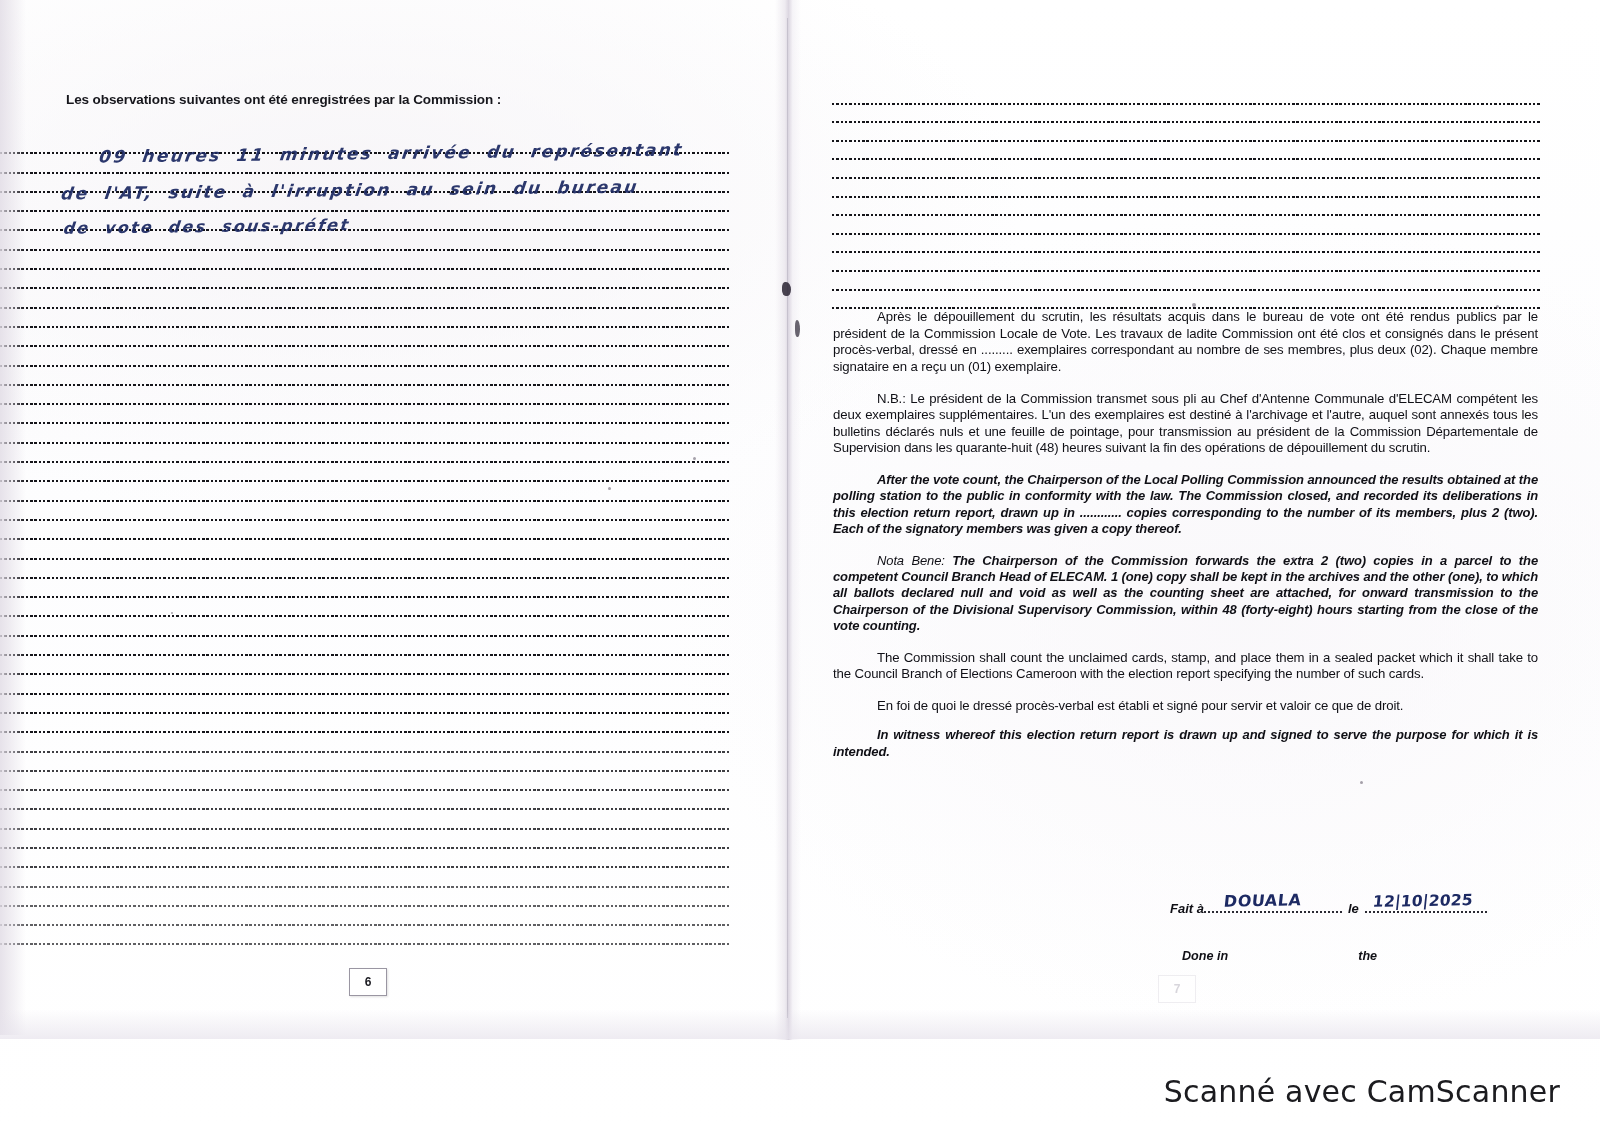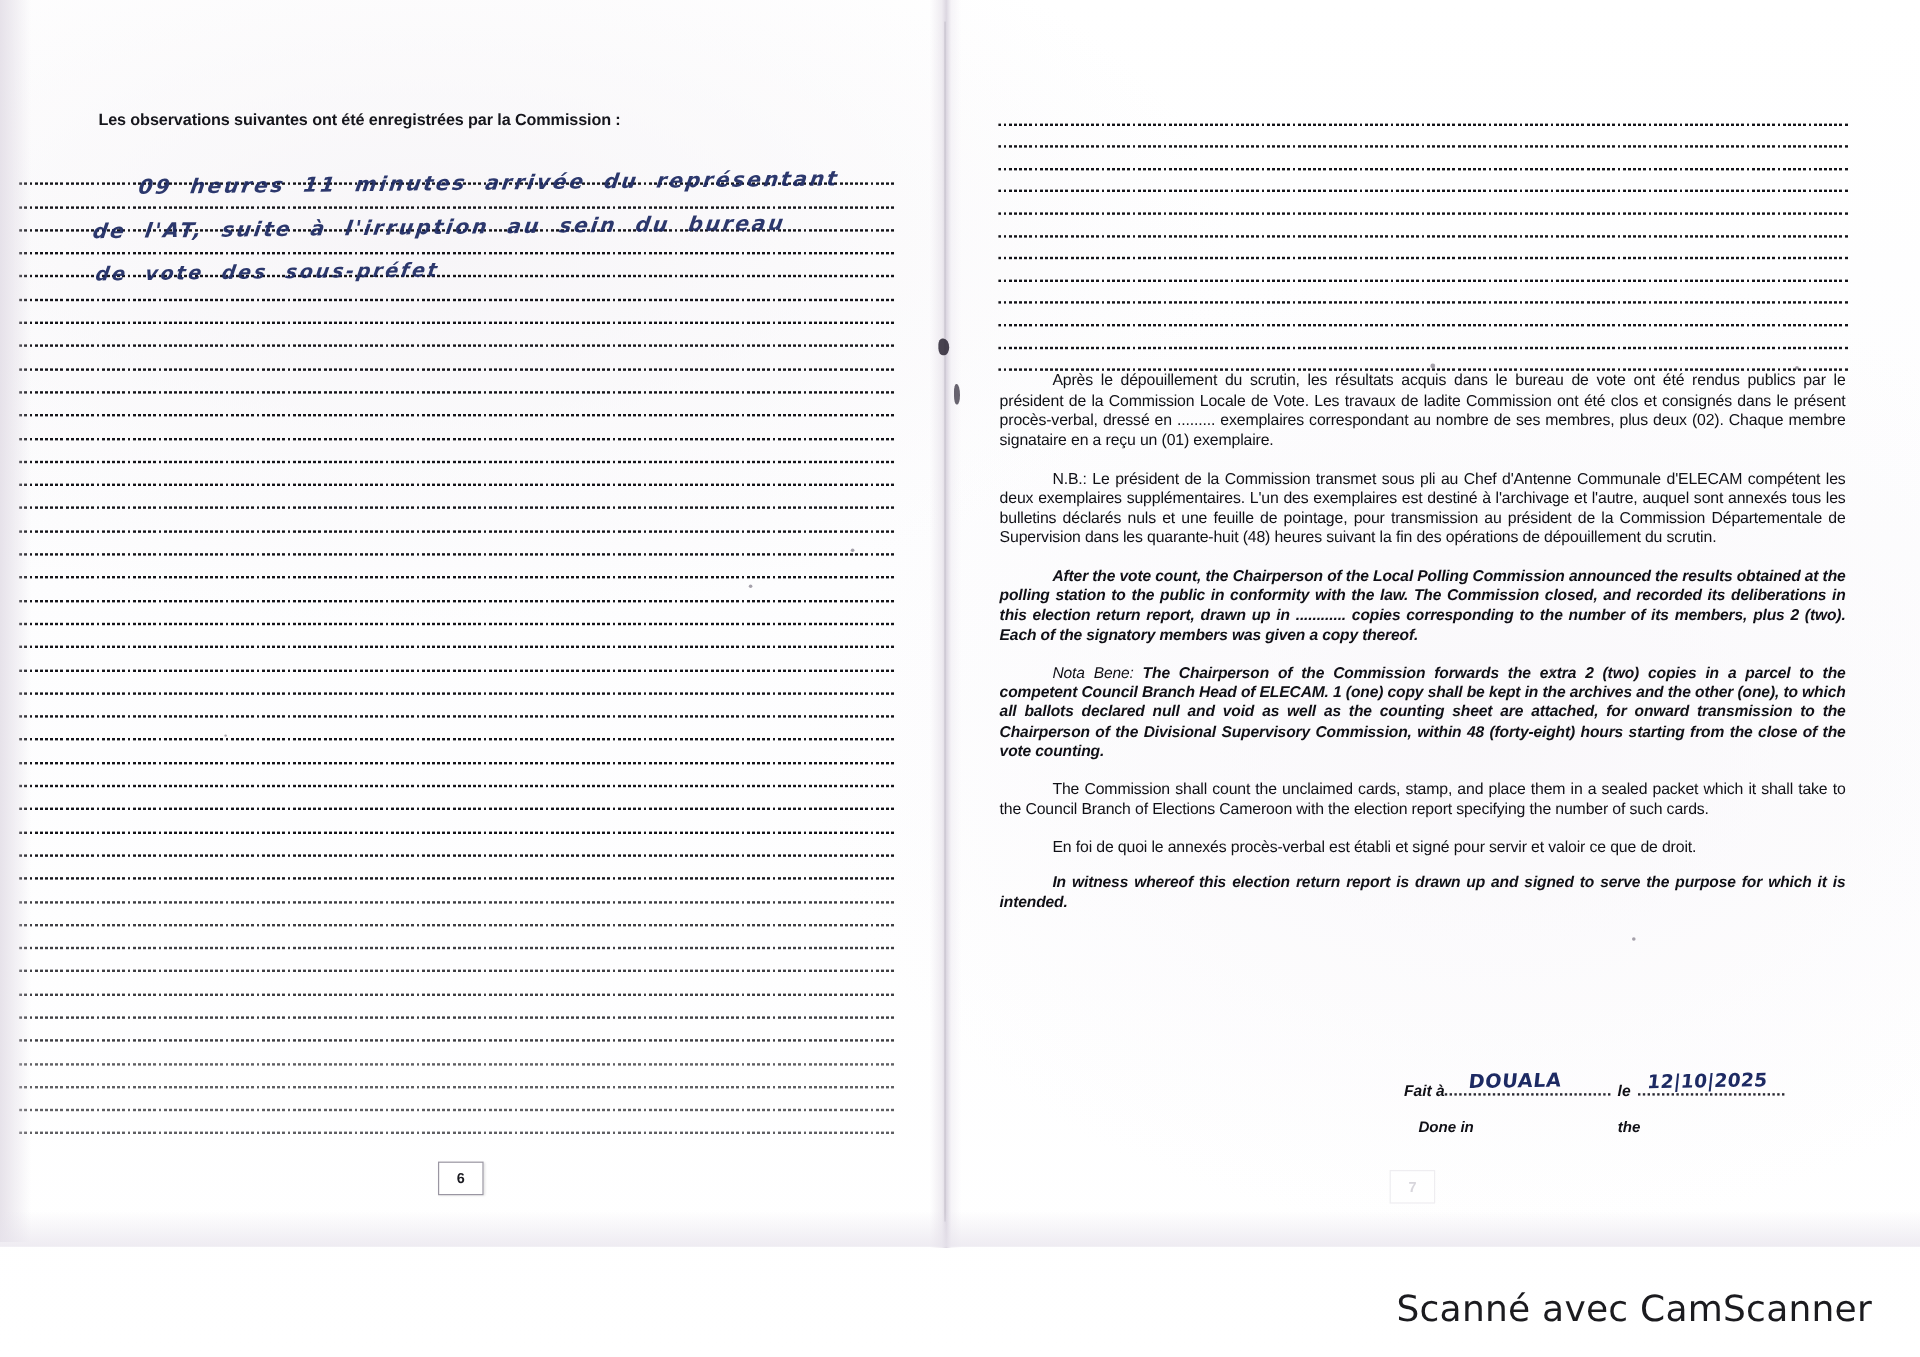--- a/index.html
+++ b/index.html
@@ -91,7 +91,7 @@
   
   .sheet-left {
     position: absolute;
-    left: 16px;
+    left: 0;
     top: 0;
     width: 775px;
     height: 1035px;

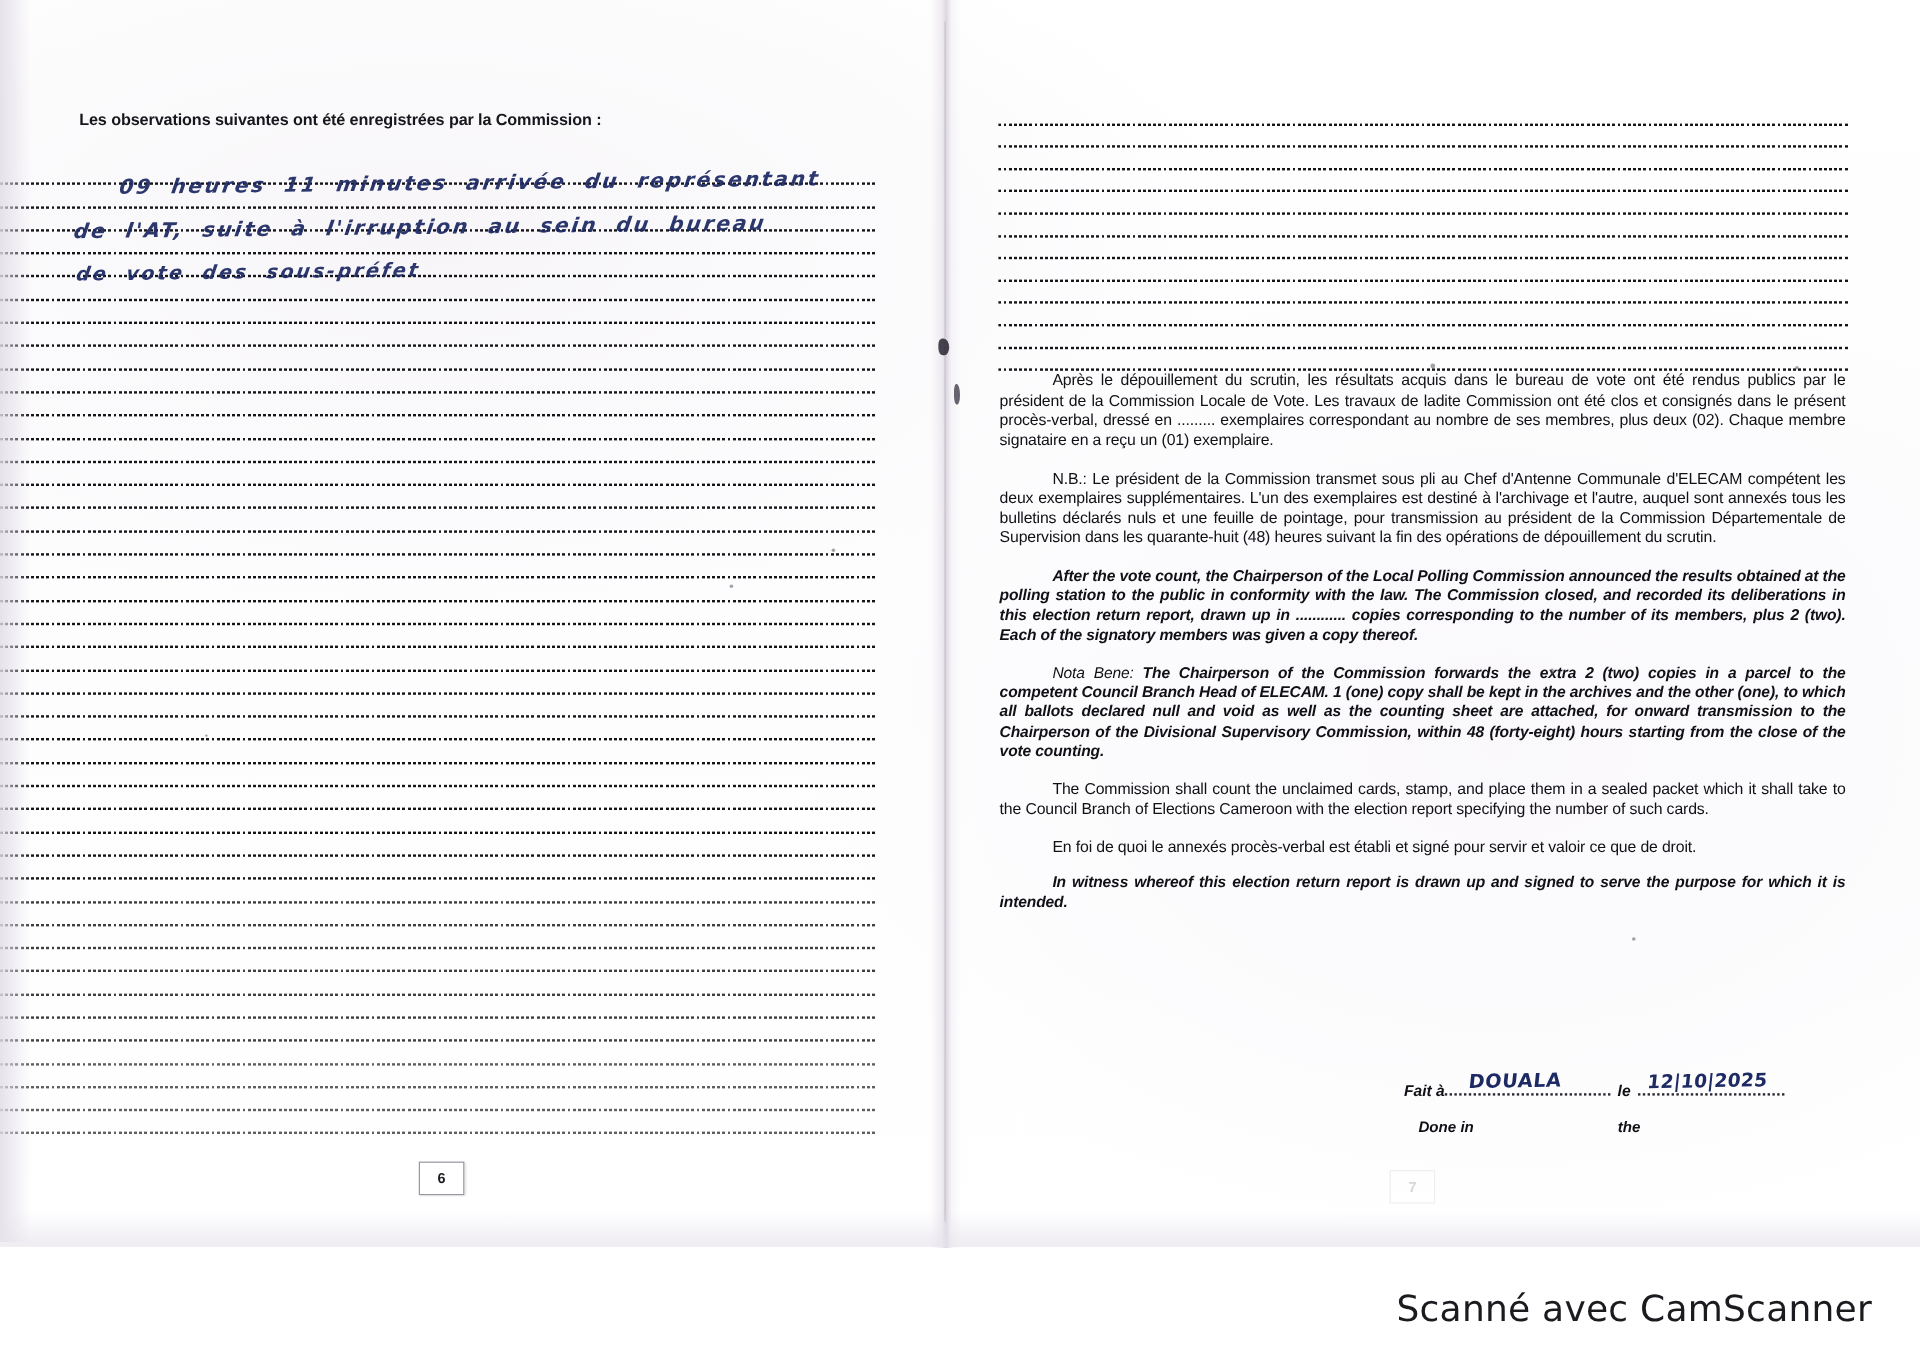--- a/index.html
+++ b/index.html
@@ -402,7 +402,7 @@
         <p class="para italic"><span class="ind"></span><span>After the vote count, the Chairperson of the Local Polling Commission announced the results obtained at the polling station to the public in conformity with the law. The Commission closed, and recorded its deliberations in this election return report, drawn up in ............ copies corresponding to the number of its members, plus 2 (two). Each of the signatory members was given a copy thereof.</span></p>
         <p class="para italic"><span class="ind"></span><b class="lead">Nota Bene:</b><span> The Chairperson of the Commission forwards the extra 2 (two) copies in a parcel to the competent Council Branch Head of ELECAM. 1 (one) copy shall be kept in the archives and the other (one), to which all ballots declared null and void as well as the counting sheet are attached, for onward transmission to the Chairperson of the Divisional Supervisory Commission, within 48 (forty-eight) hours starting from the close of the vote counting.</span></p>
         <p class="para"><span class="ind"></span><span>The Commission shall count the unclaimed cards, stamp, and place them in a sealed packet which it shall take to the Council Branch of Elections Cameroon with the election report specifying the number of such cards.</span></p>
-        <p class="para" style="margin-bottom: 1px;"><span class="ind"></span><span>En foi de quoi le annexés procès-verbal est établi et signé pour servir et valoir ce que de droit.</span></p>
+        <p class="para" style="margin-bottom: 1px;"><span class="ind"></span><span>En foi de quoi le dressé procès-verbal est établi et signé pour servir et valoir ce que de droit.</span></p>
         <p class="para italic"><span class="ind"></span><span>In witness whereof this election return report is drawn up and signed to serve the purpose for which it is intended.</span></p>
       </div>
 

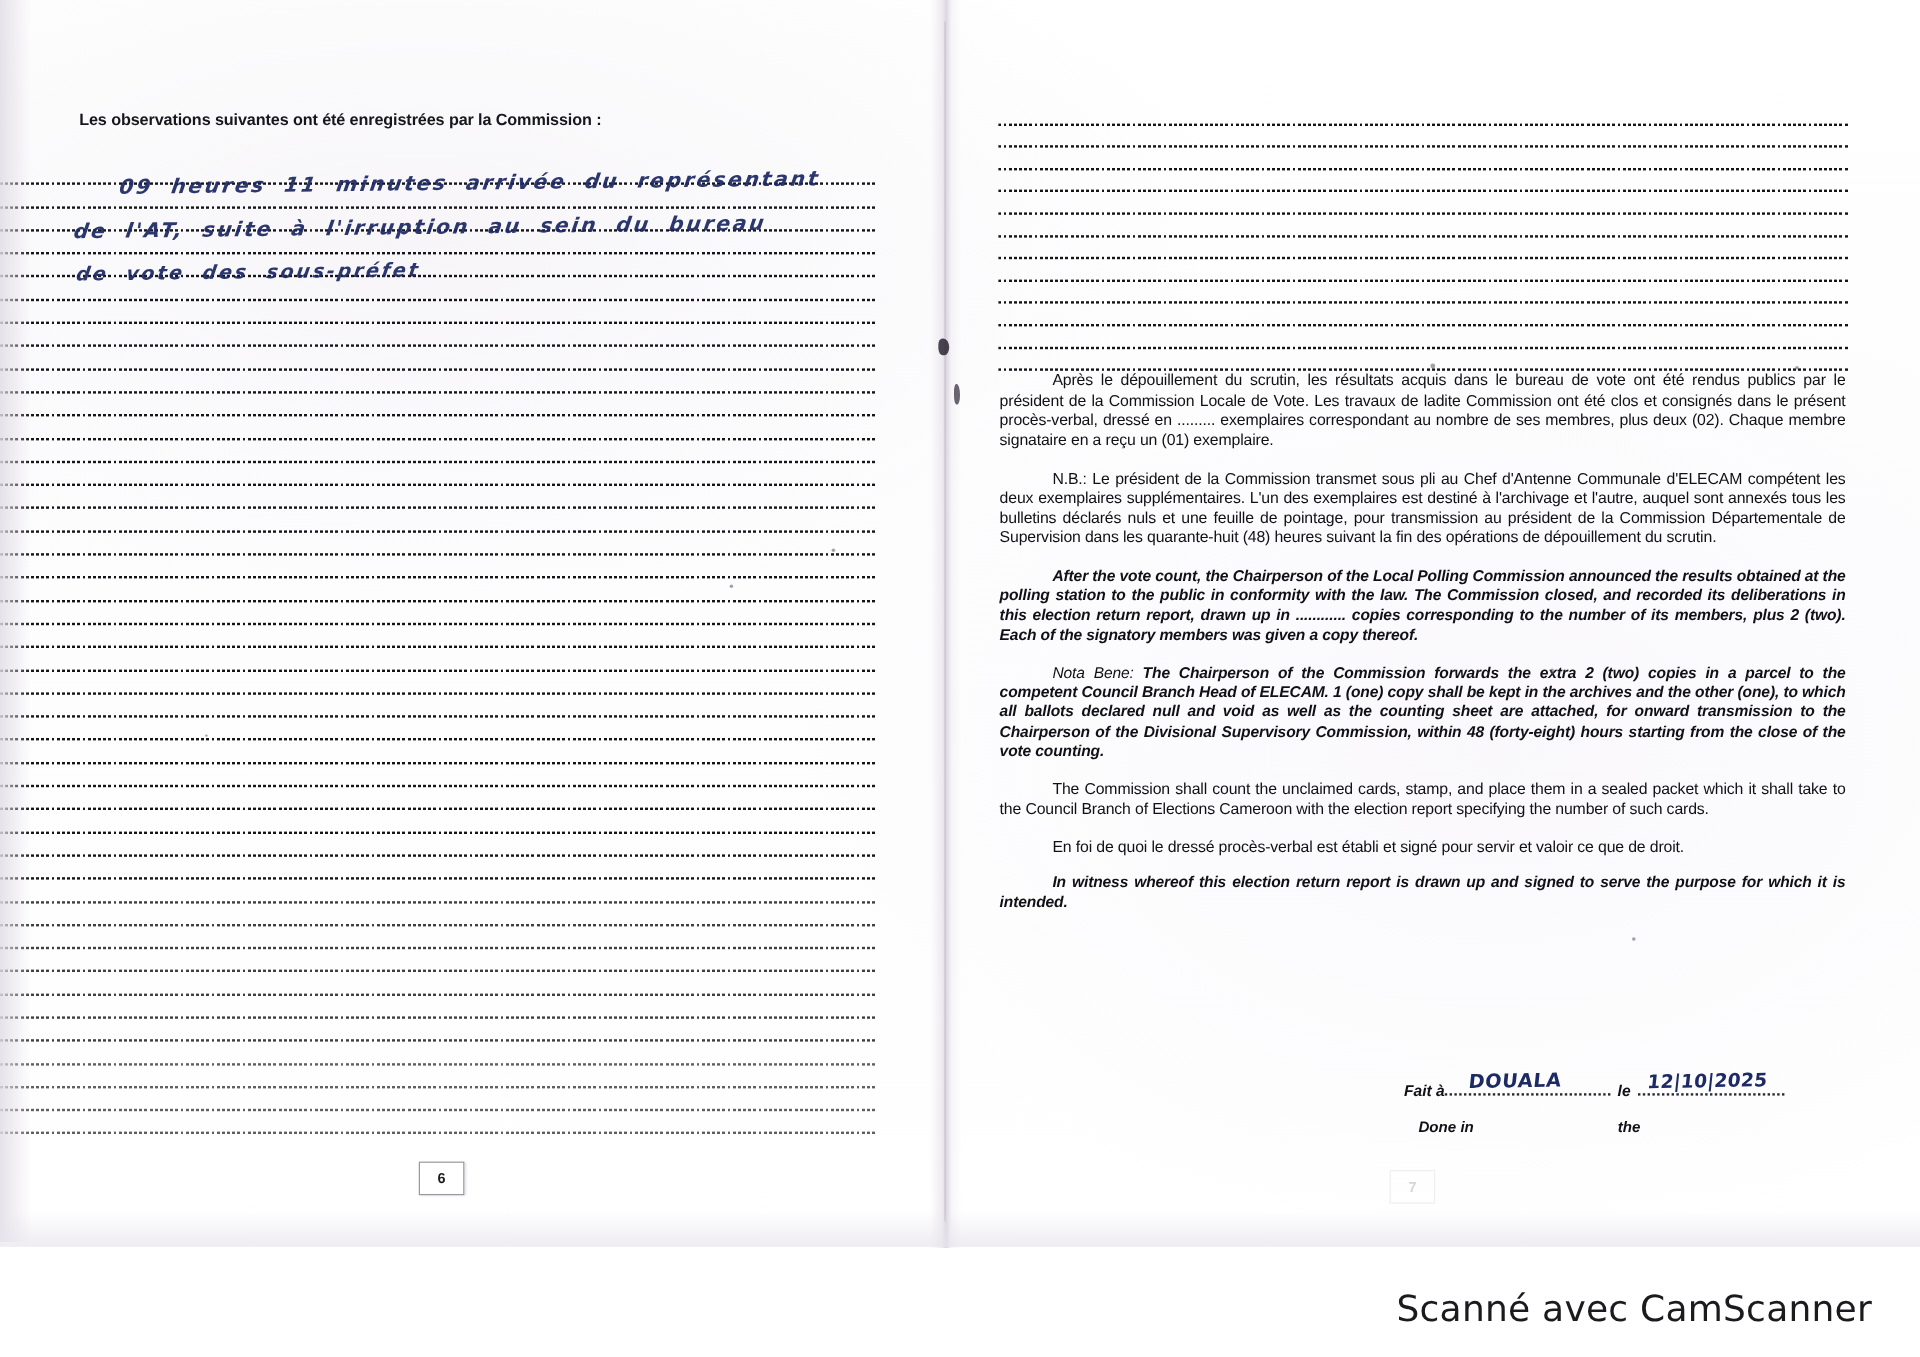--- a/index.html
+++ b/index.html
@@ -290,8 +290,9 @@
   }
   .sig-sub {
     display: flex;
-    margin-top: 0;
+    margin-top: 17px;
     font-size: 12.6px;
+    gap: 10px;
   }
   .sig-sub .s1 { margin-left: 12px; }
   .sig-sub .s2 { margin-left: 120px; }

